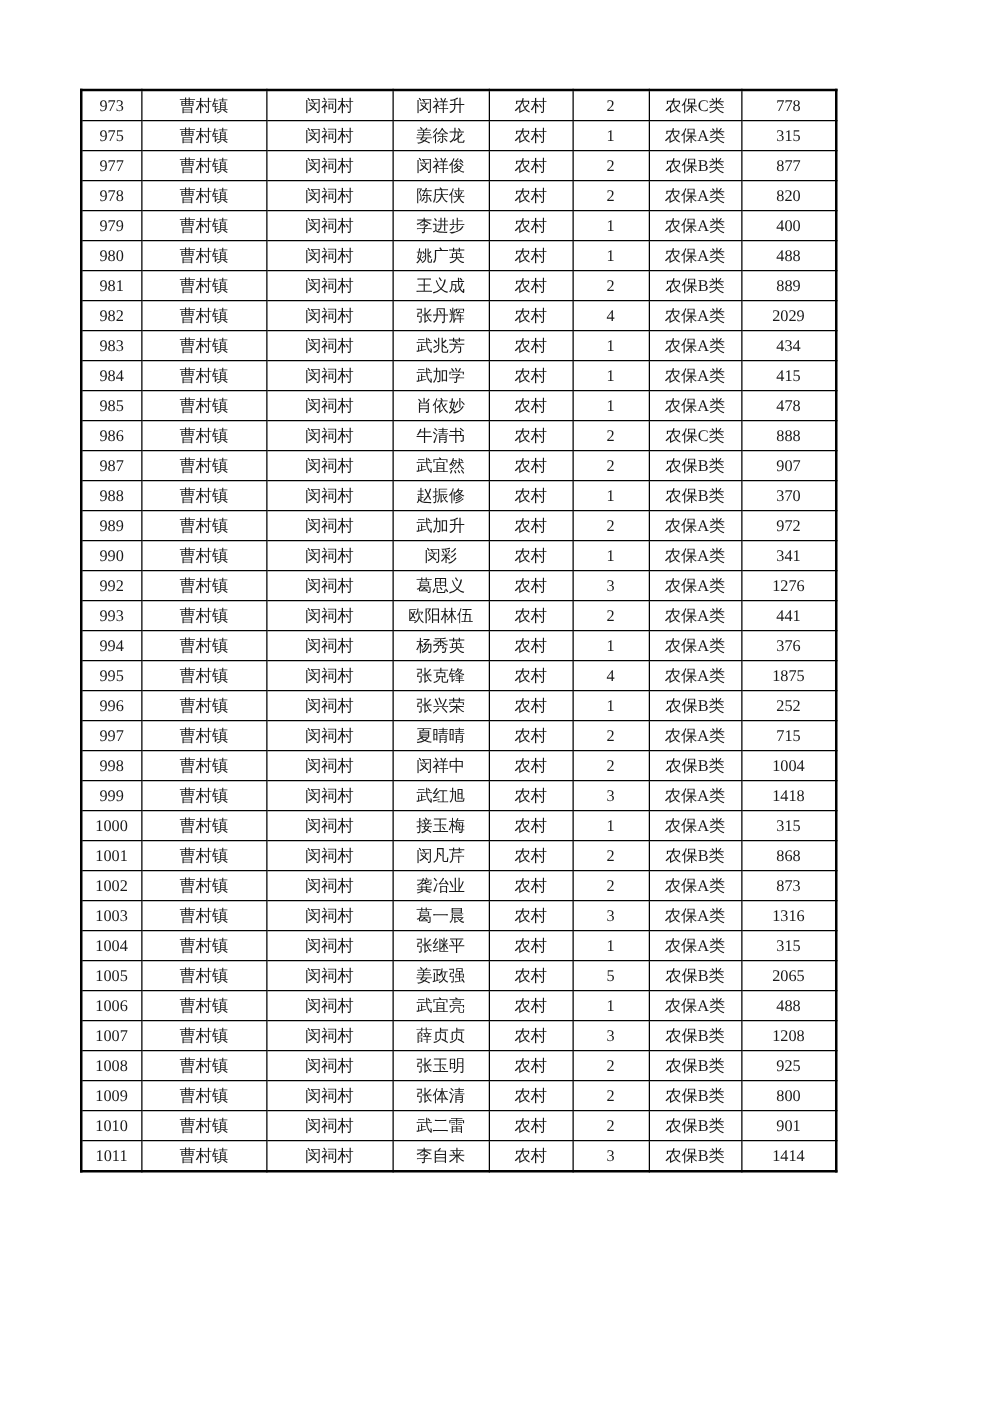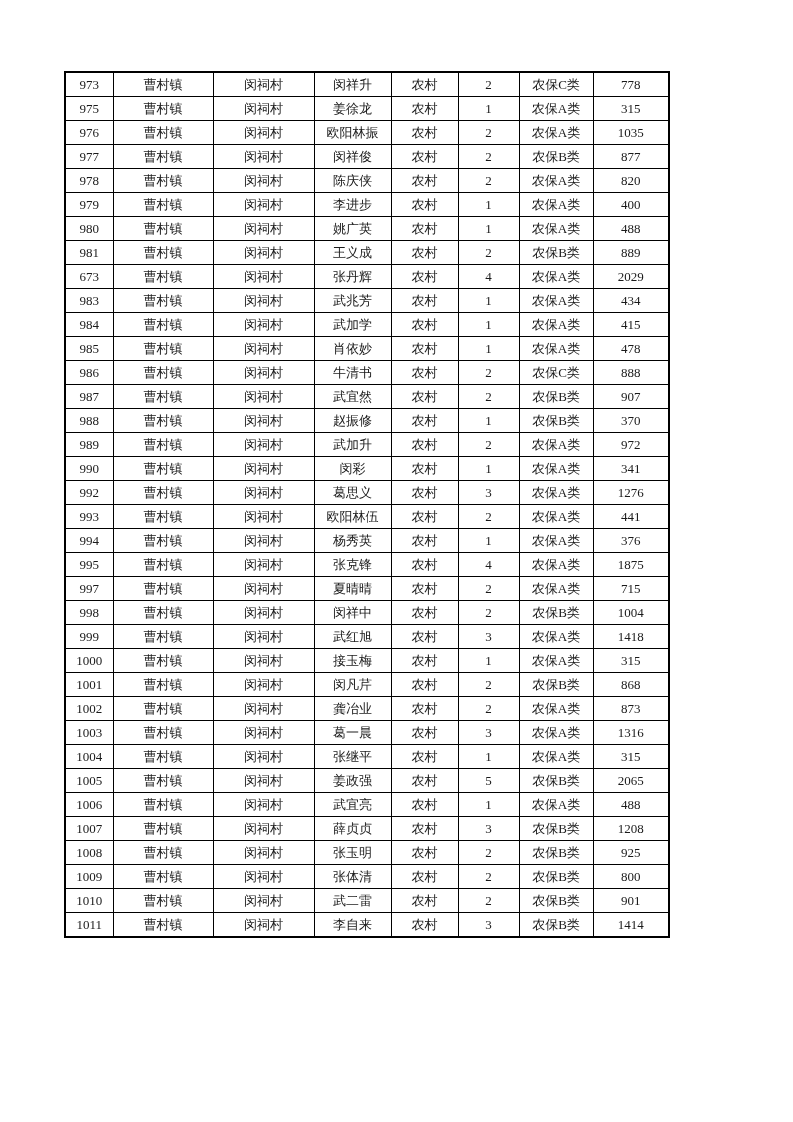--- a/index.html
+++ b/index.html
@@ -82,16 +82,6 @@
           <td>315</td>
         </tr>
         <tr>
-          <td>976</td>
-          <td>曹村镇</td>
-          <td>闵祠村</td>
-          <td>欧阳林振</td>
-          <td>农村</td>
-          <td>2</td>
-          <td>农保A类</td>
-          <td>1035</td>
-        </tr>
-        <tr>
           <td>977</td>
           <td>曹村镇</td>
           <td>闵祠村</td>

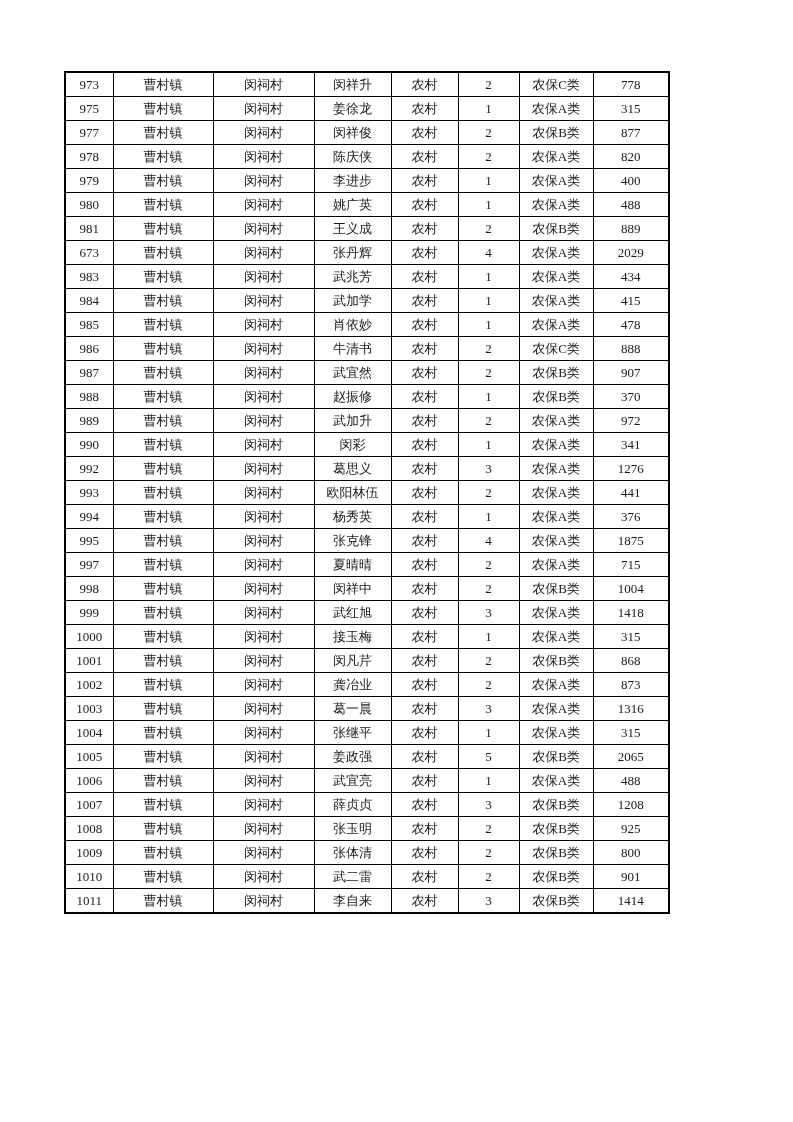--- a/index.html
+++ b/index.html
@@ -132,7 +132,7 @@
           <td>889</td>
         </tr>
         <tr>
-          <td>673</td>
+          <td>982</td>
           <td>曹村镇</td>
           <td>闵祠村</td>
           <td>张丹辉</td>

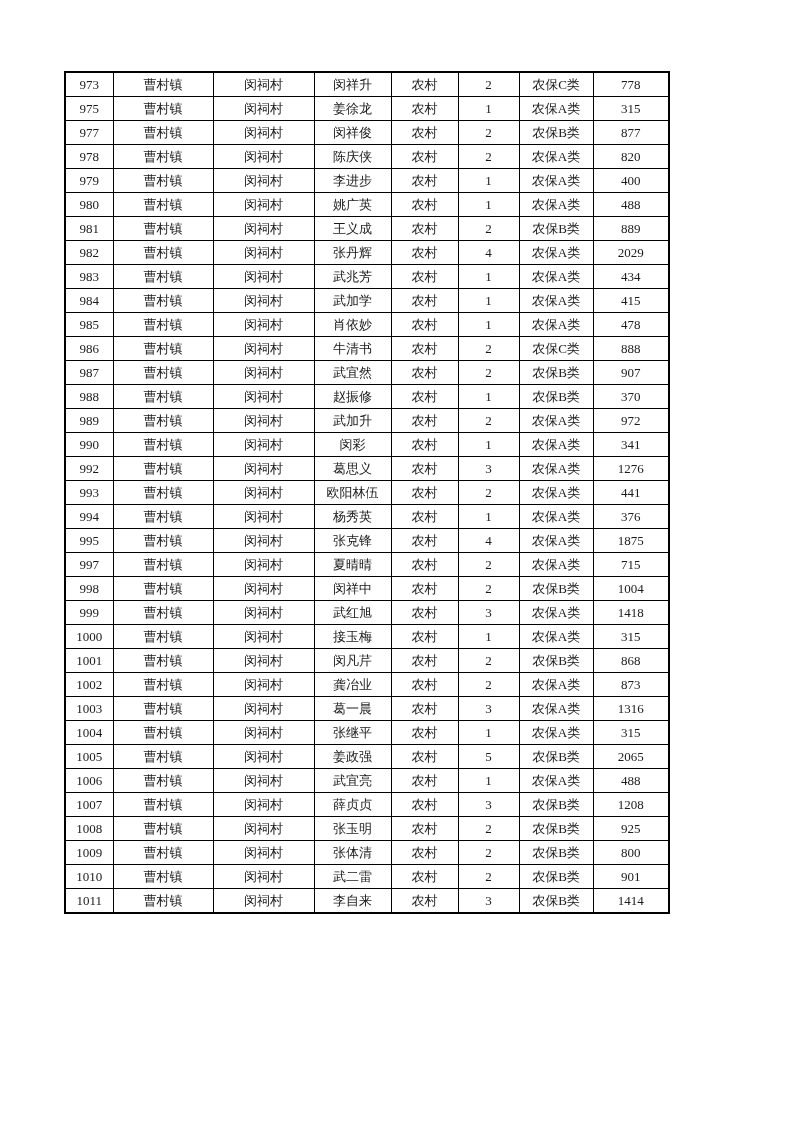--- a/index.html
+++ b/index.html
@@ -262,6 +262,16 @@
           <td>1875</td>
         </tr>
         <tr>
+          <td>996</td>
+          <td>曹村镇</td>
+          <td>闵祠村</td>
+          <td>张兴荣</td>
+          <td>农村</td>
+          <td>1</td>
+          <td>农保B类</td>
+          <td>252</td>
+        </tr>
+        <tr>
           <td>997</td>
           <td>曹村镇</td>
           <td>闵祠村</td>

